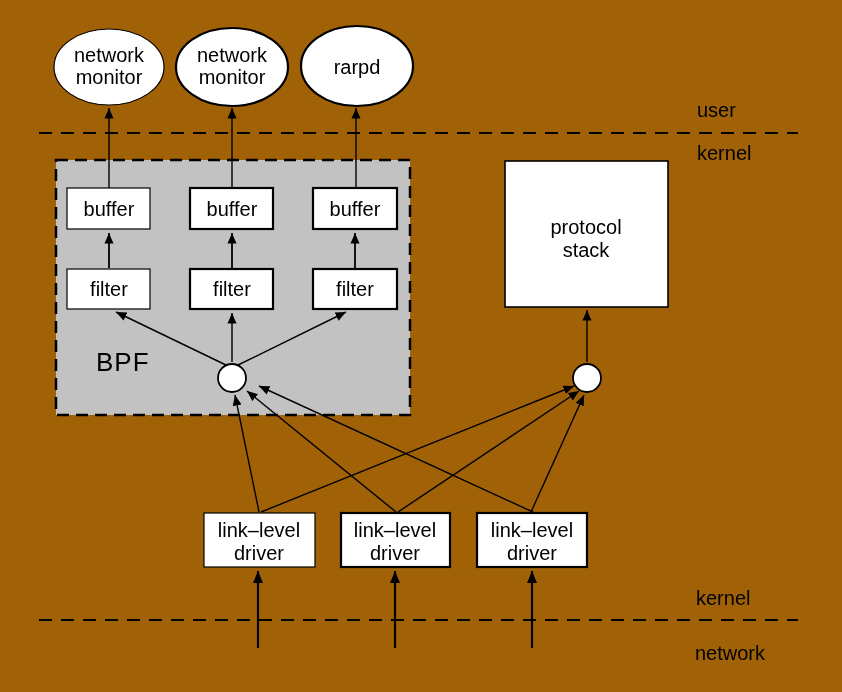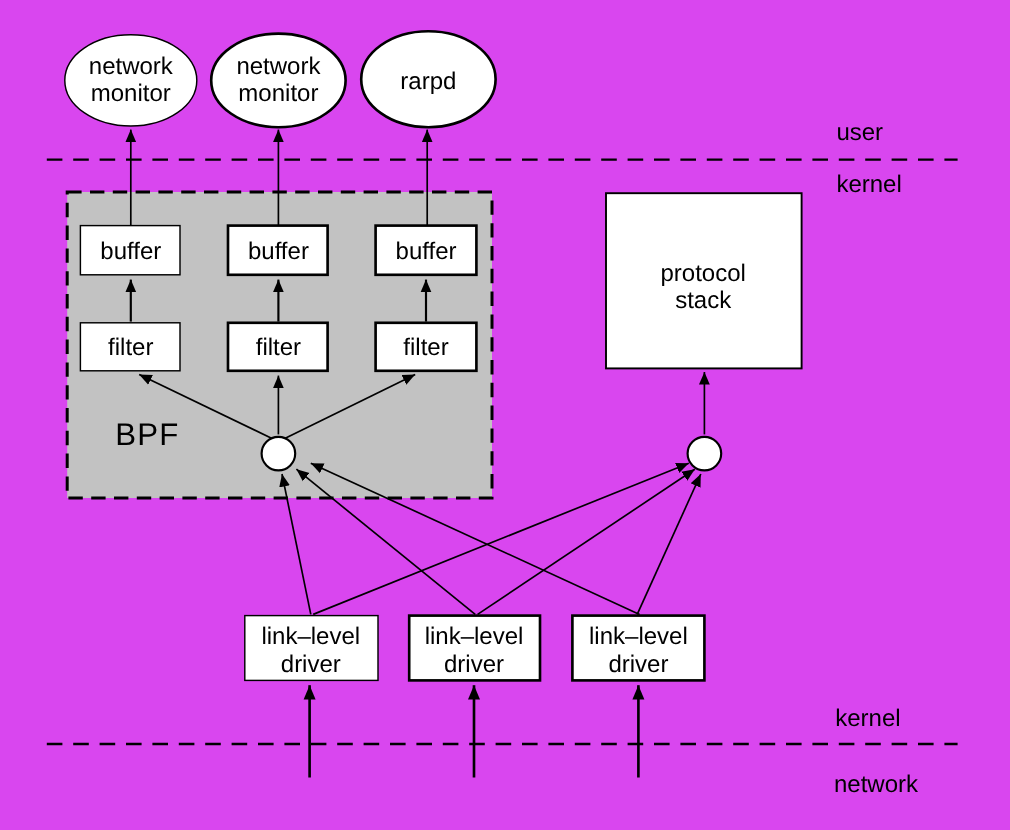--- a/index.html
+++ b/index.html
@@ -3,7 +3,7 @@
 <meta charset="utf-8">
 <style>
   html,body{margin:0;padding:0;background:#ffffff;}
-  .stage{position:relative;width:842px;height:692px;background:#d946ef;overflow:hidden;
+  .stage{position:relative;width:842px;height:692px;background:#a16207;overflow:hidden;
          font-family:"Liberation Sans", sans-serif;}
   svg{position:absolute;left:0;top:0;}
   text{fill:#000;}

